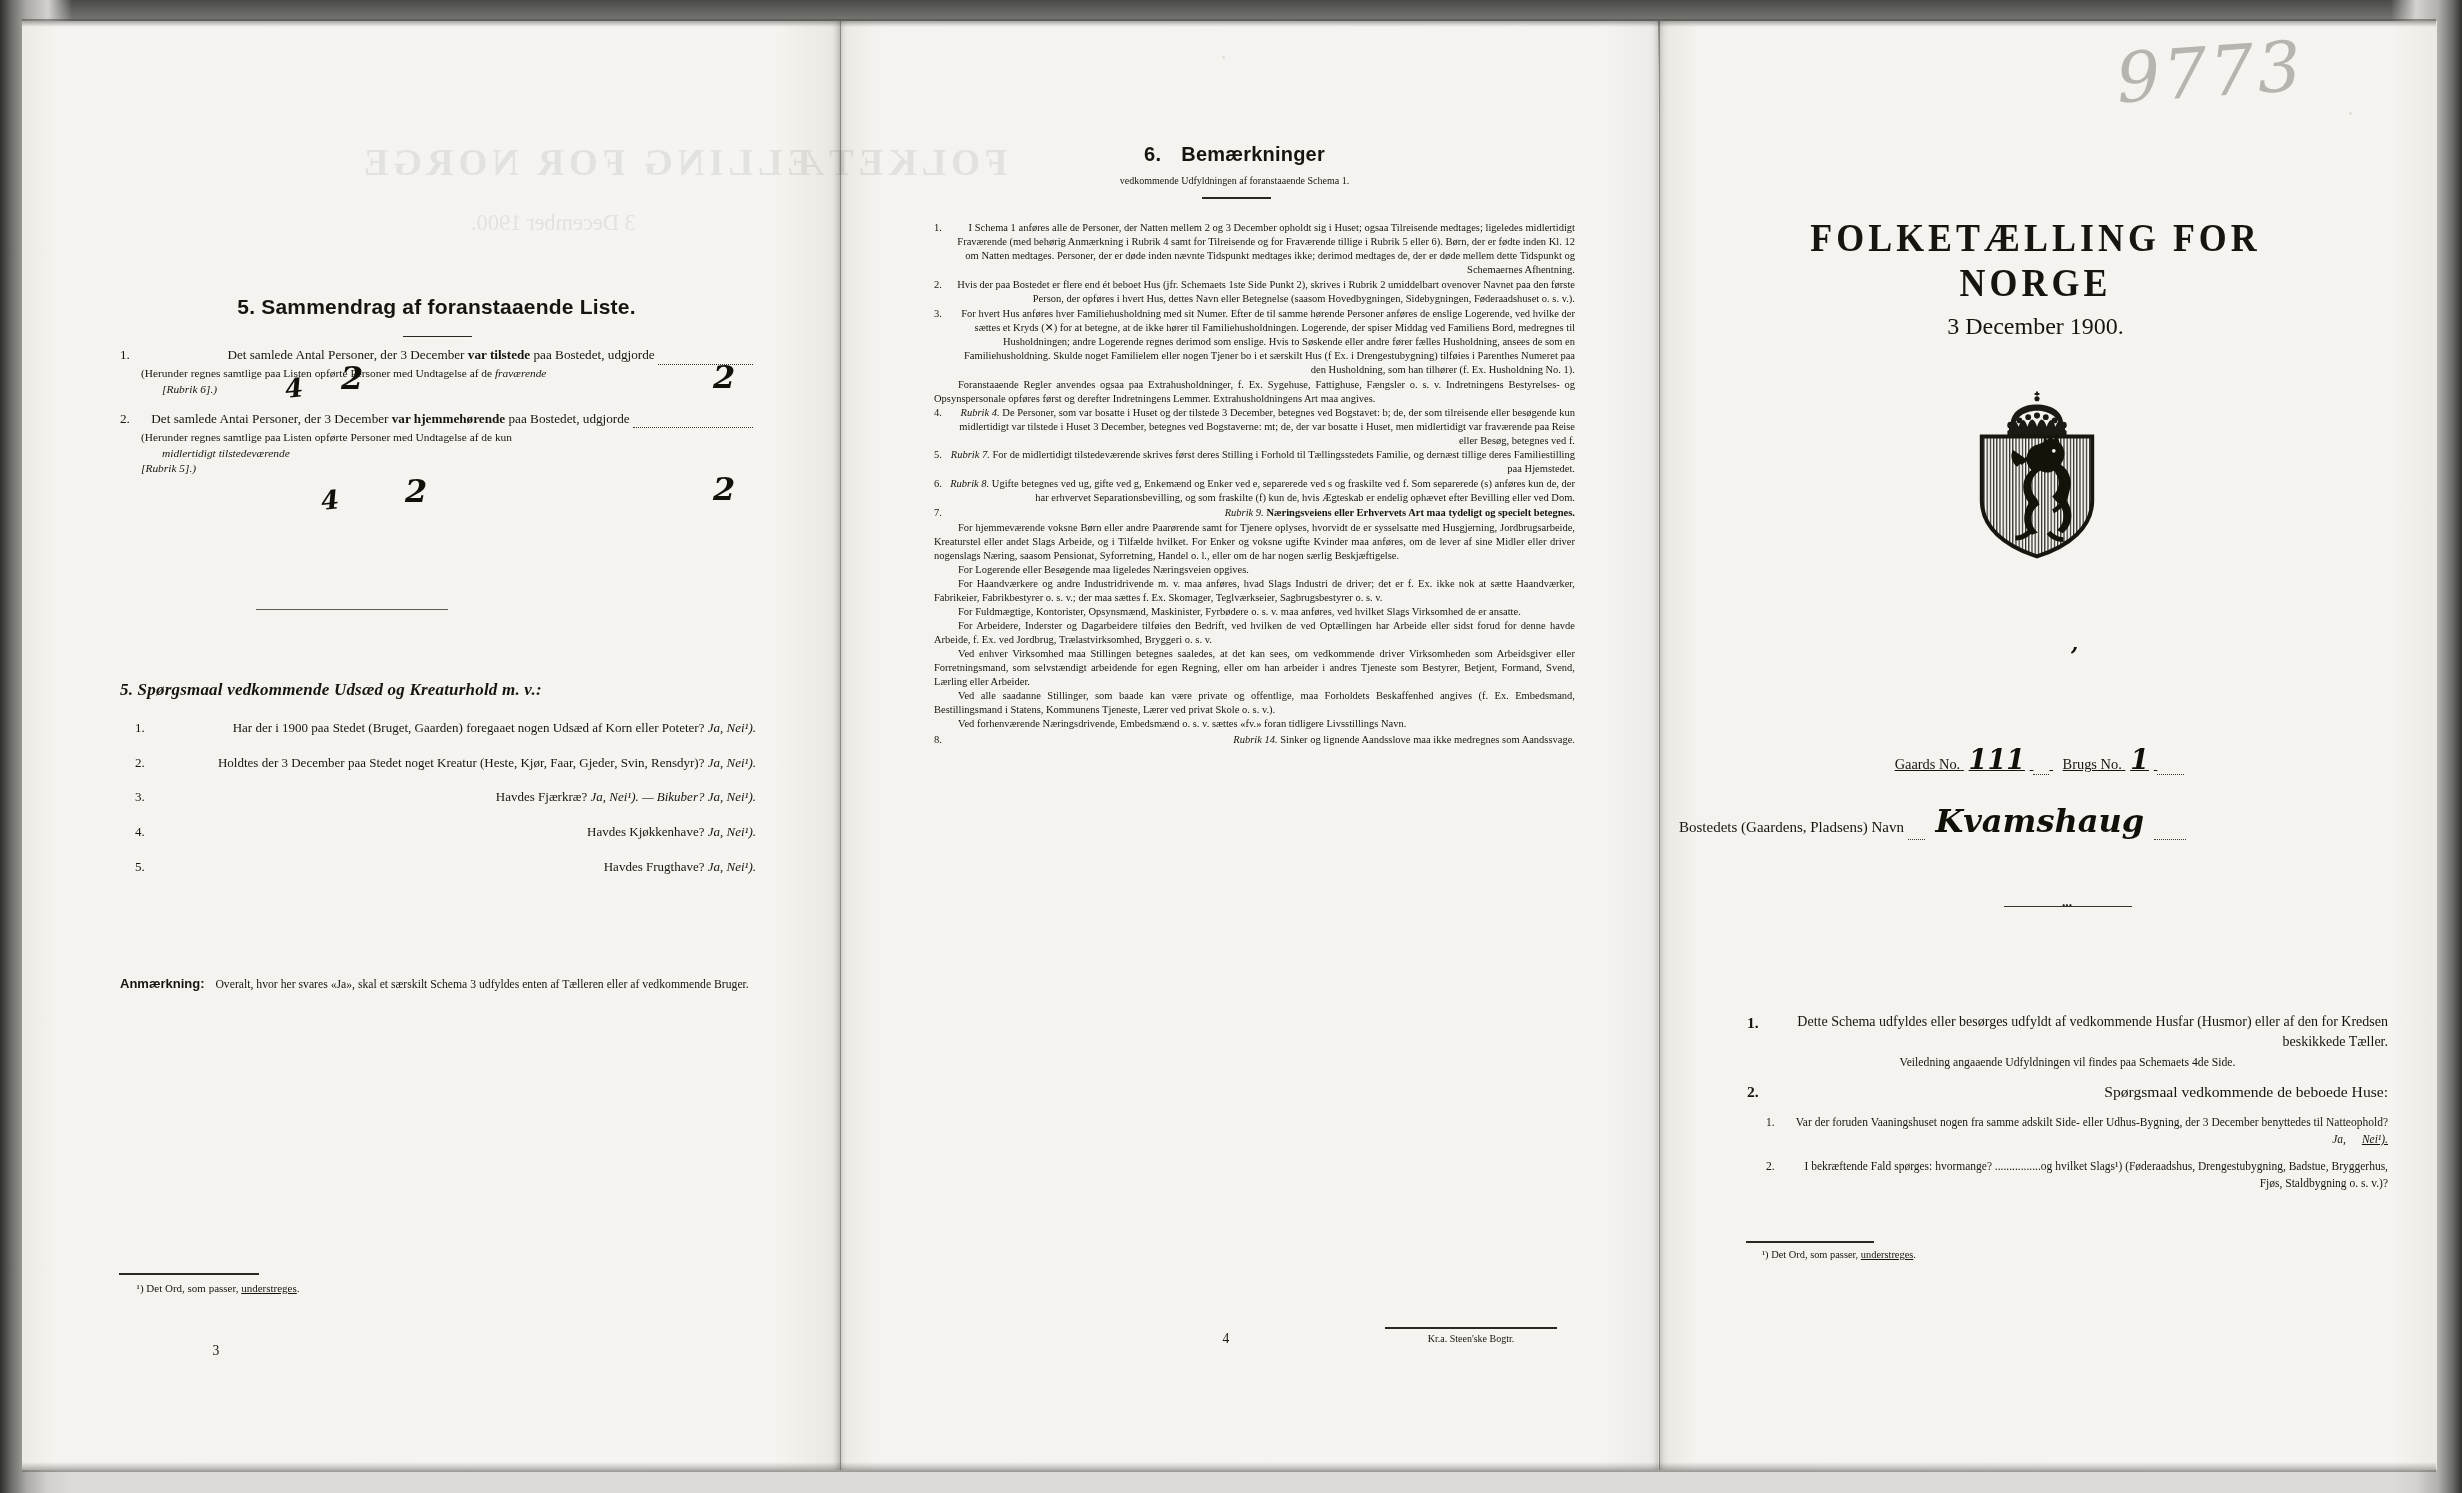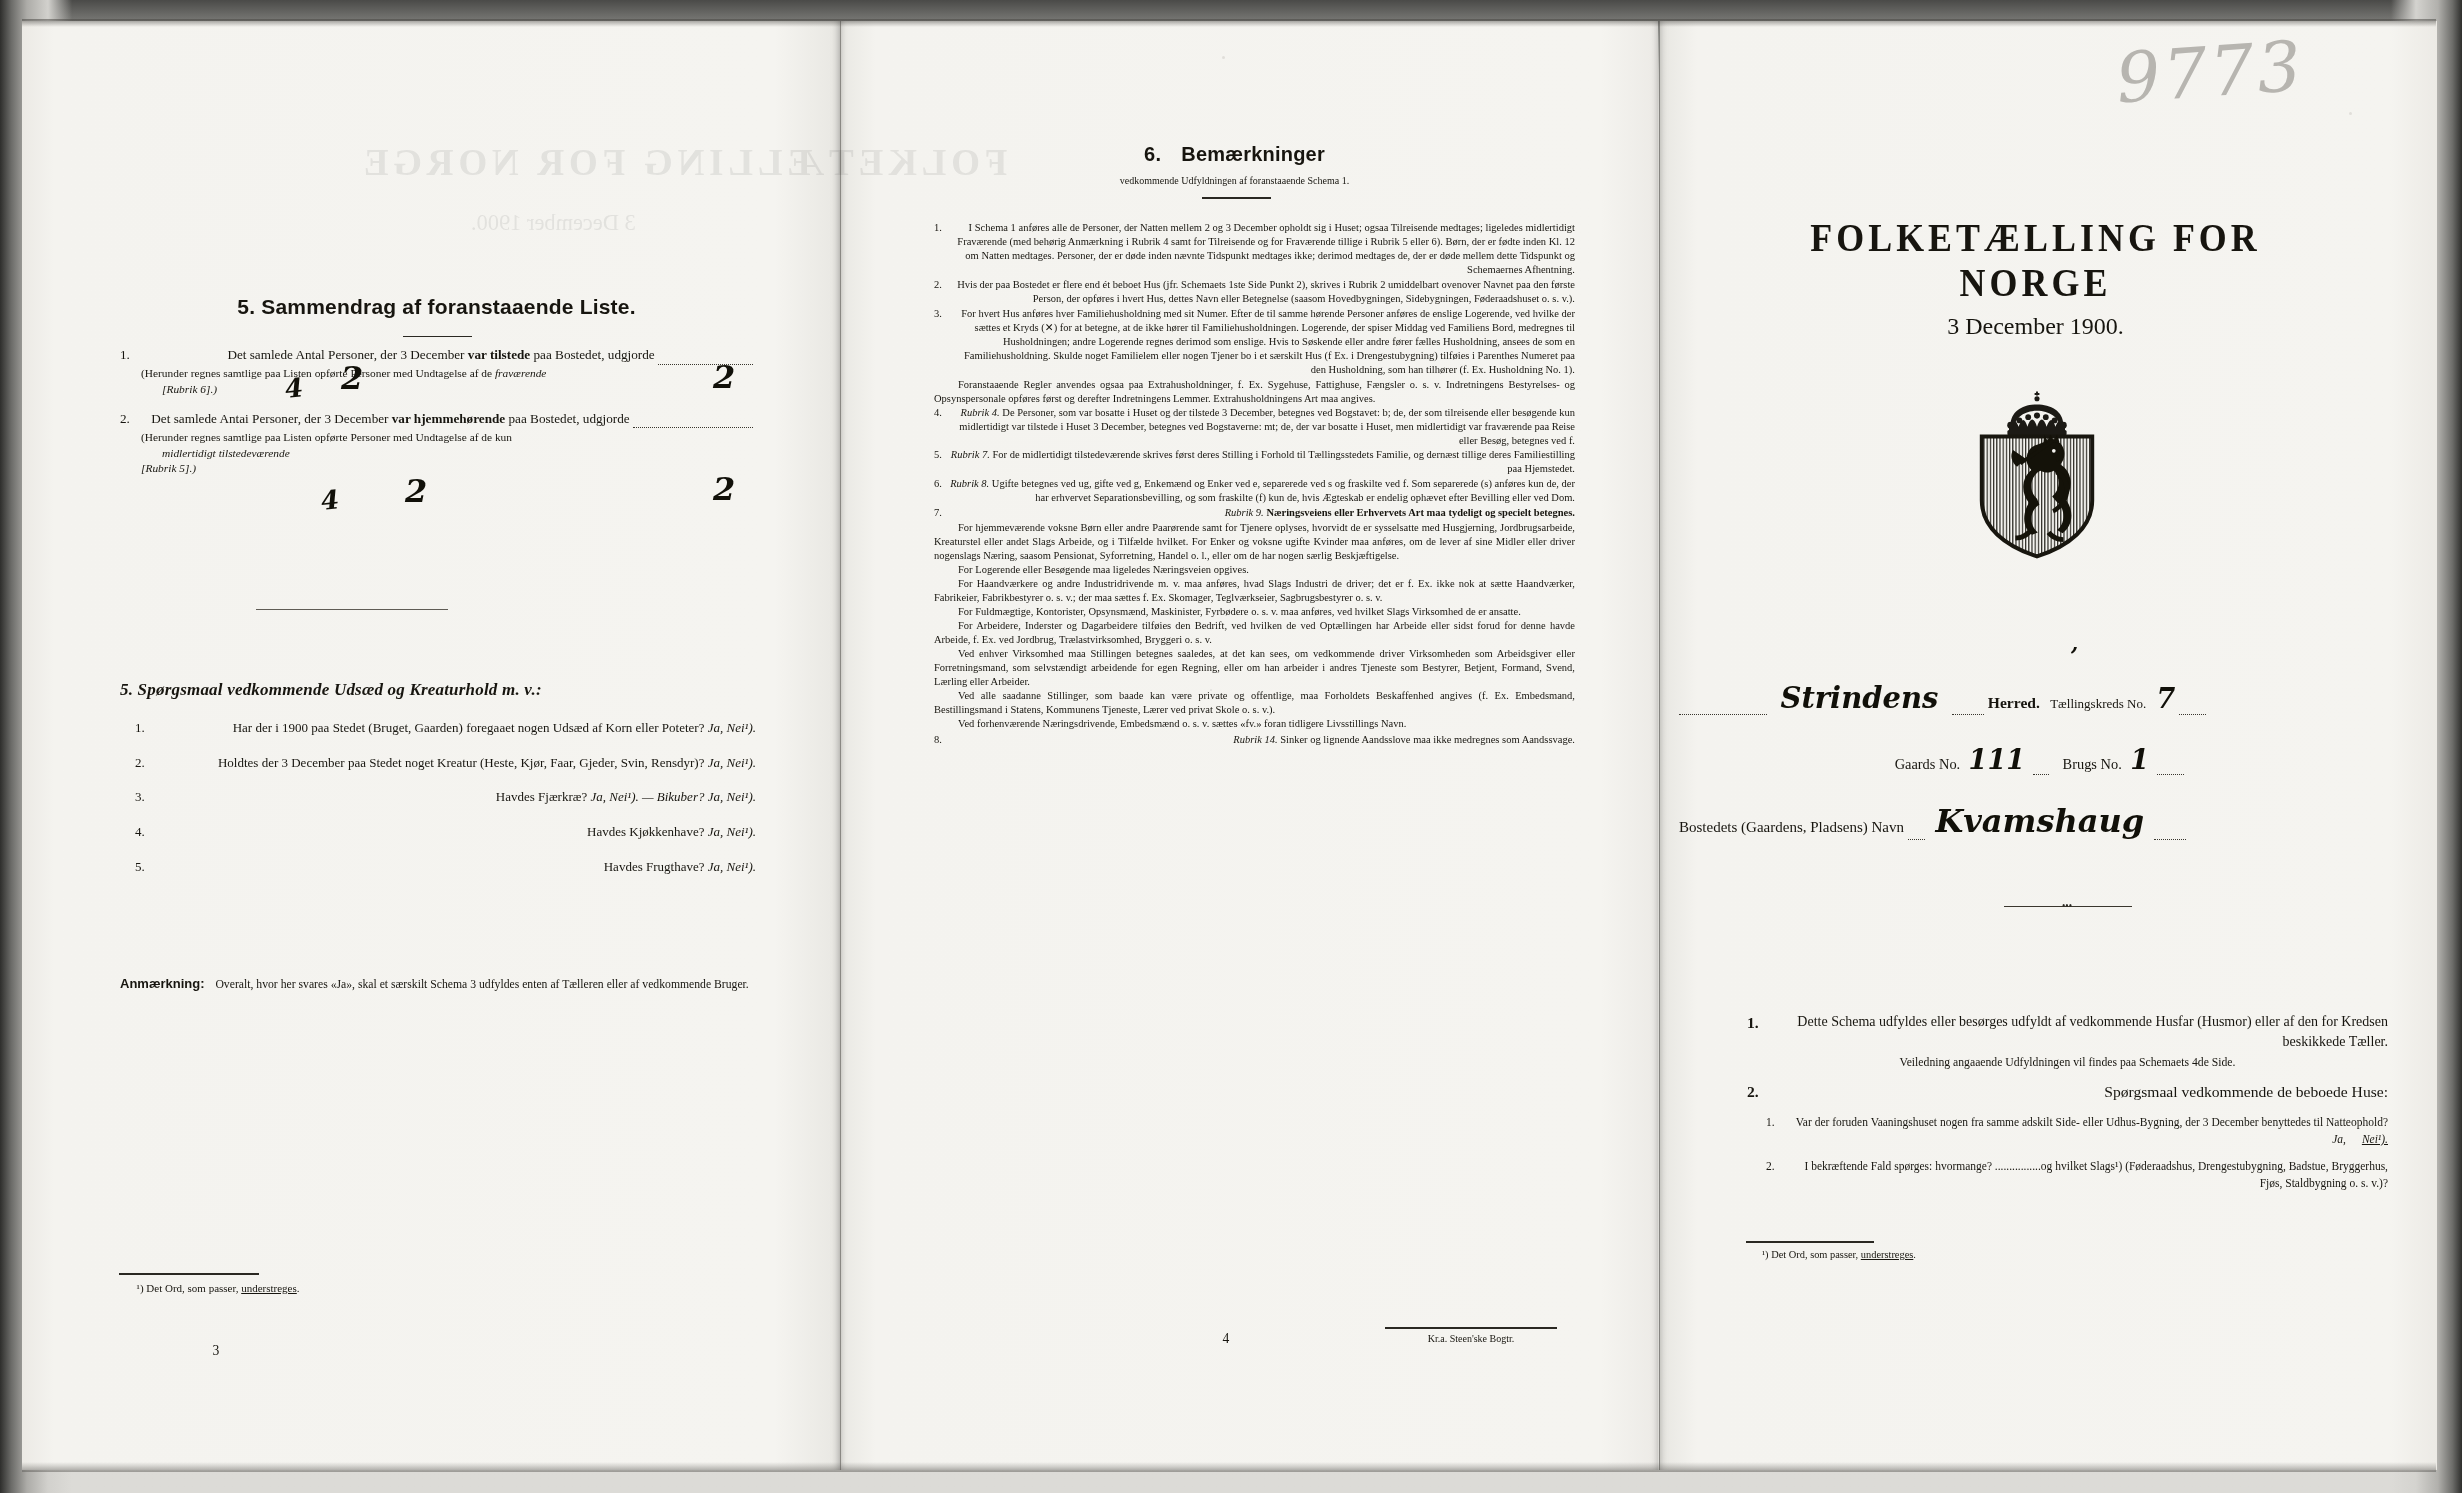--- a/index.html
+++ b/index.html
@@ -348,15 +348,6 @@
 
   <div class="hw hand" style="left:2071px;top:630px;font-size:21px;">,</div>
 
-  <div class="col ink" id="Rherred">
-    <span class="dotline" style="width:88px;"></span>
-    <span class="hand" style="font-size:29px;padding:0 9.6px;">Strindens</span>
-    <span class="dotline" style="width:32px;"></span>
-    <span class="b">Herred.</span>
-    <span style="font-size:13px;padding-left:6.4px;">Tællingskreds No.</span>
-    <span class="hand" style="font-size:27px;padding-left:6.4px;">7</span>
-    <span class="dotline" style="width:27px;"></span>
-  </div>
 
   <div class="col ink ctr" id="Rgaard">
     <span>Gaards No.</span>

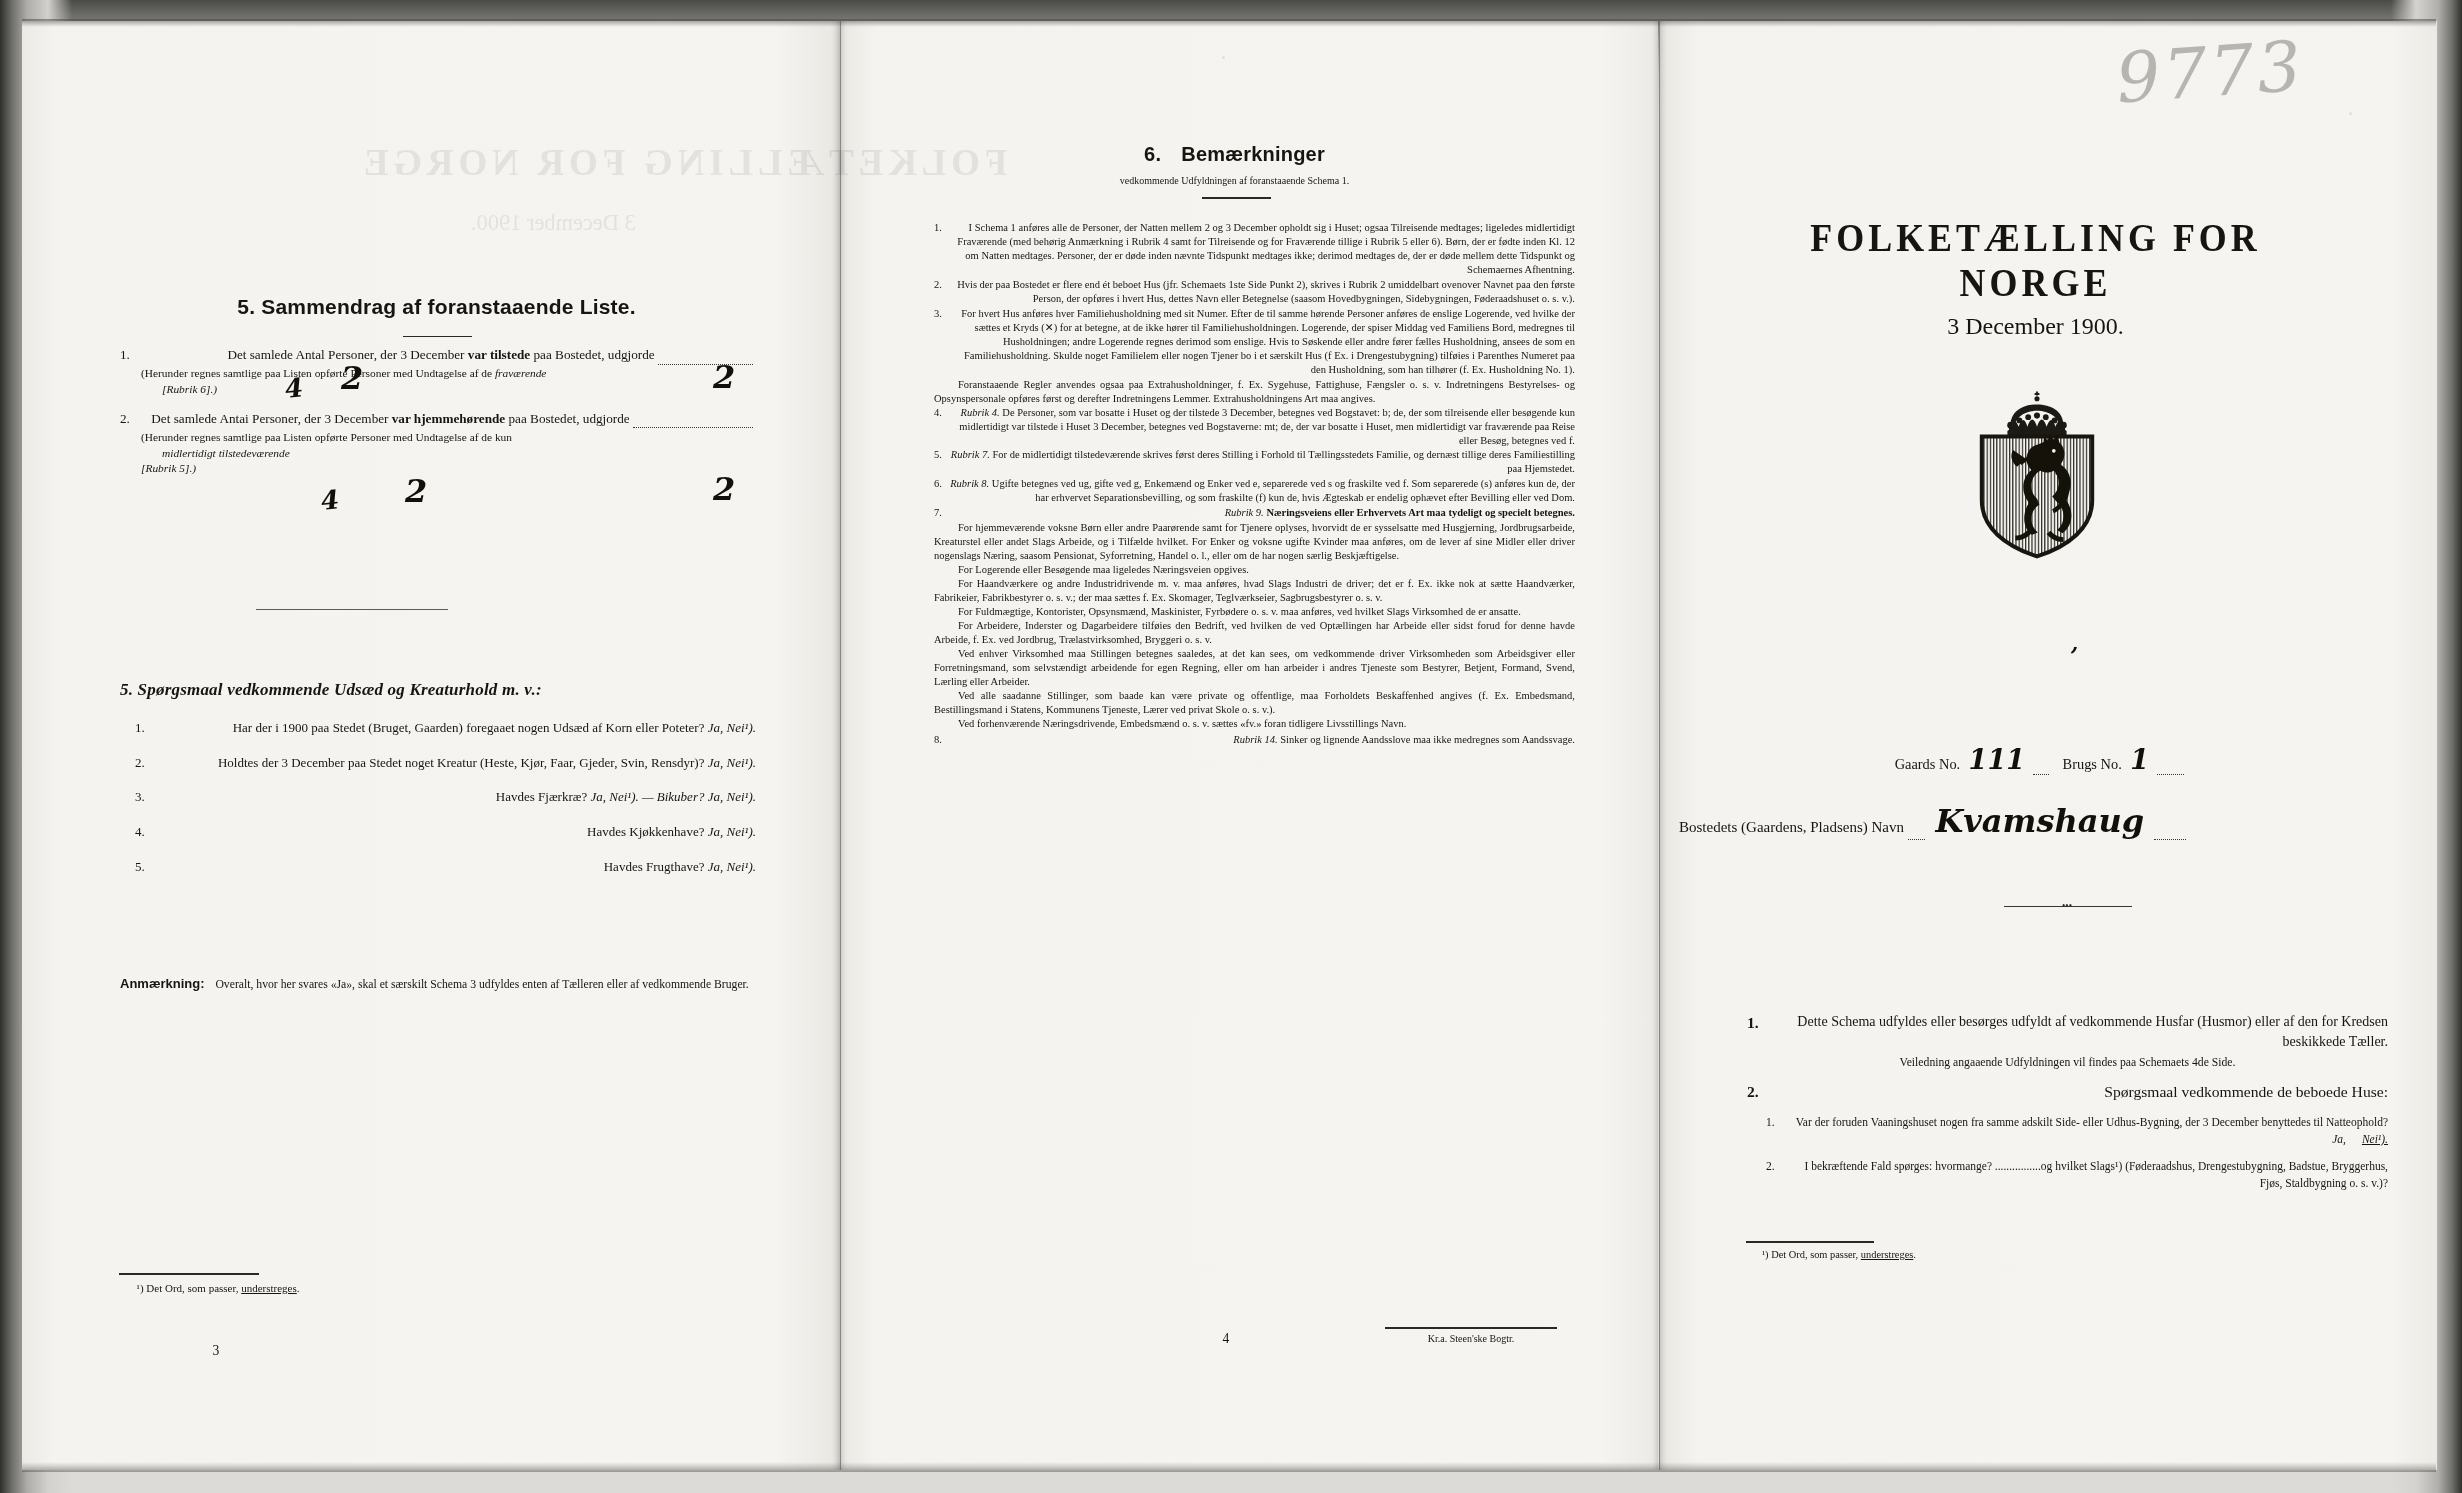--- a/index.html
+++ b/index.html
@@ -88,7 +88,7 @@
   #Rschema{left:1715px;top:593px;width:641px;font-family:"Liberation Sans",sans-serif;
      font-weight:bold;font-size:18.4px;letter-spacing:0.4px;}
   #Rherred{left:1679px;top:681px;width:721px;font-size:15.6px;}
-  #Rgaard{left:1679px;top:744px;width:721px;font-size:14.4px;}
+  #Rgaard{left:1679px;top:744px;width:721px;font-size:14.4px;text-decoration:underline;}
   #Rbosted{left:1679px;top:802px;width:745px;font-size:15px;}
   #Rdivider{left:2004px;top:906px;width:128px;height:0.8px;background:#3a362e;}
   #Rdivider .dot{position:absolute;left:58px;top:-5.6px;font-size:9.6px;color:#2a2822;}

